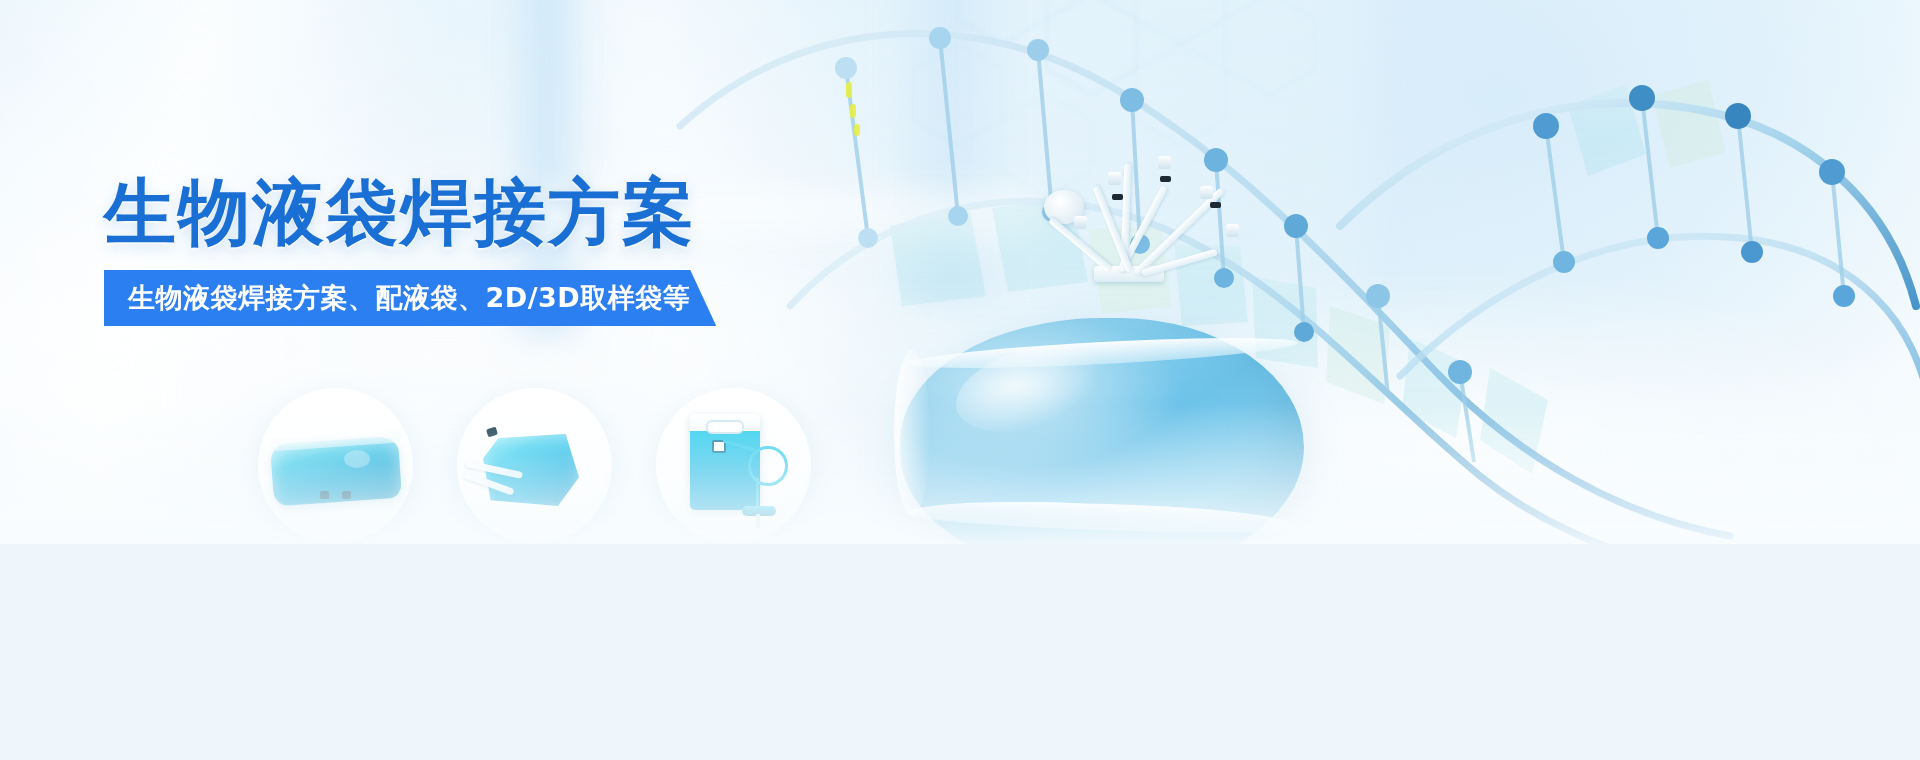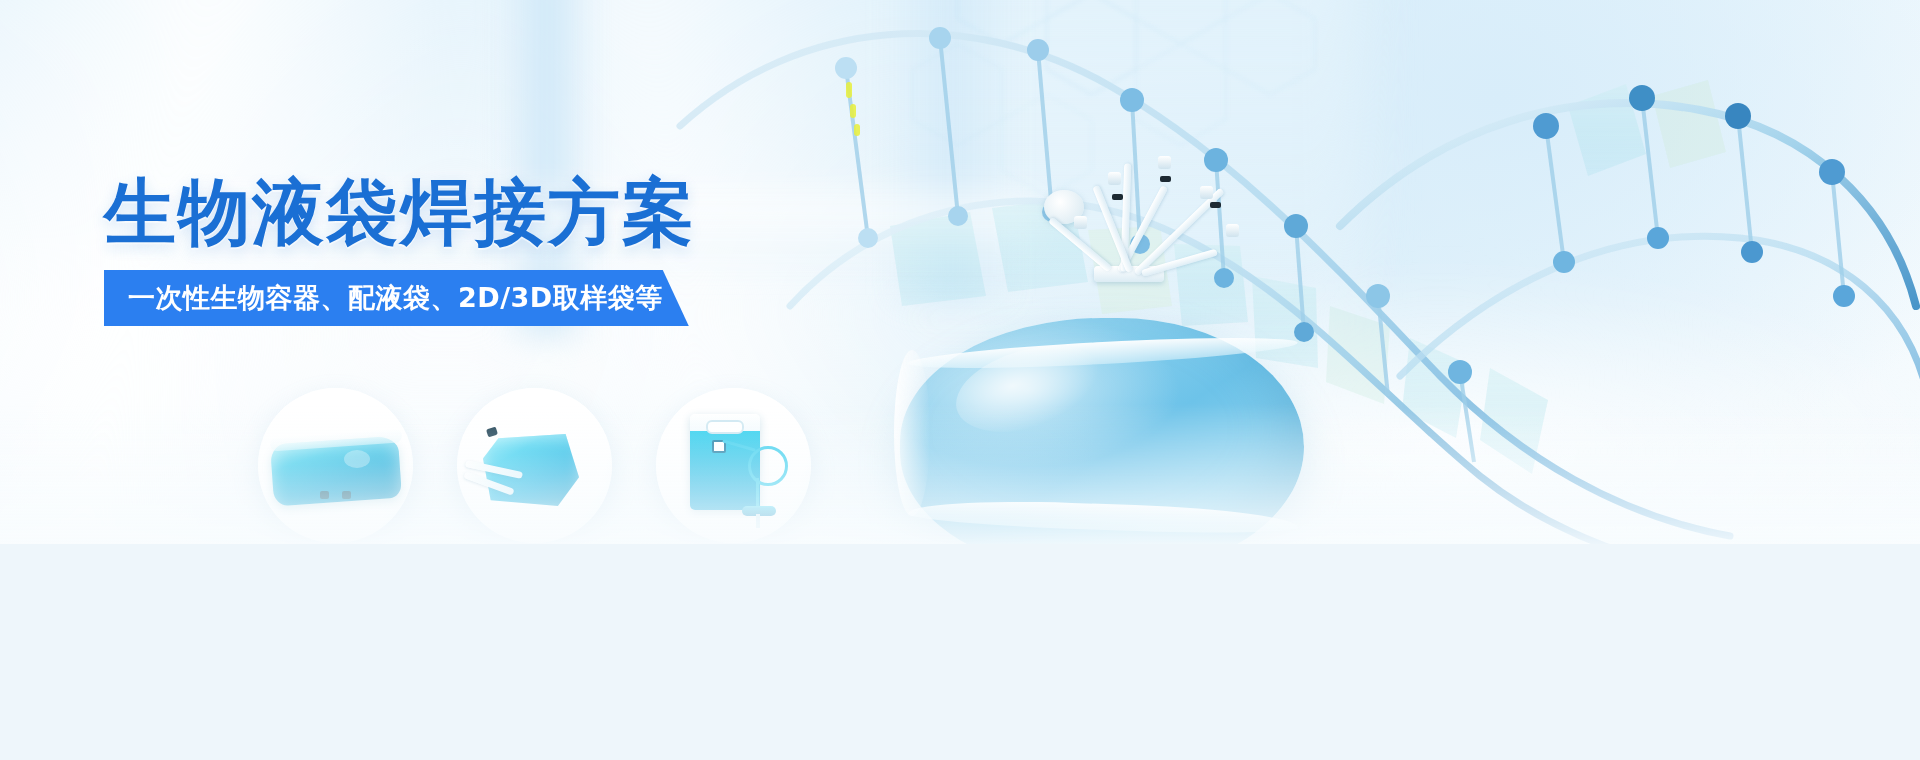--- a/index.html
+++ b/index.html
@@ -336,7 +336,7 @@
   <div class="text-block">
     <div class="headline">生物液袋焊接方案</div>
     <div class="sub-wrap">
-      <div class="sub-bar">一次性生物容器、配液袋、2D/3D取样袋等</div>
+      <div class="sub-bar">生物液袋焊接方案、配液袋、2D/3D取样袋等</div>
     </div>
   </div>
 

